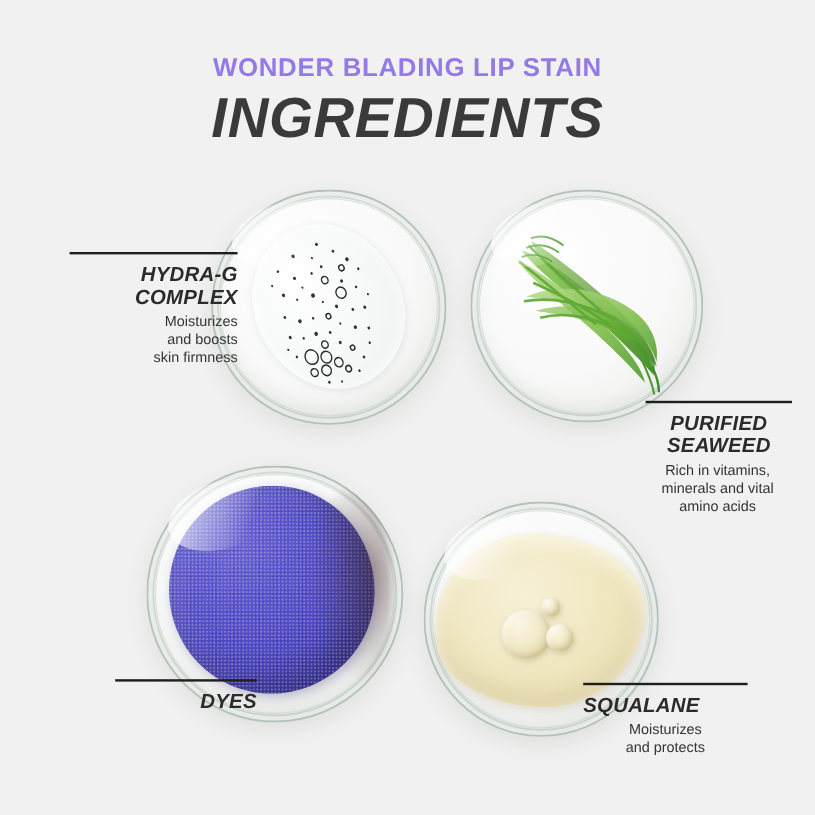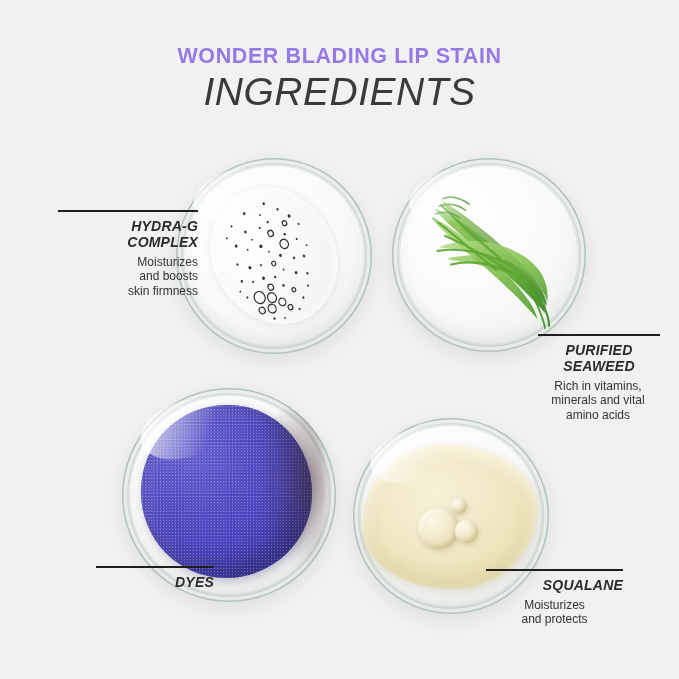--- a/index.html
+++ b/index.html
@@ -26,8 +26,8 @@
   }
   #main-title {
     top:70px;
-    font-size:39px;
-    font-weight:normal;
+    font-size:47px;
+    font-weight:bold;
     font-style:italic;
     letter-spacing:0.5px;
     color:#3A3A3A;

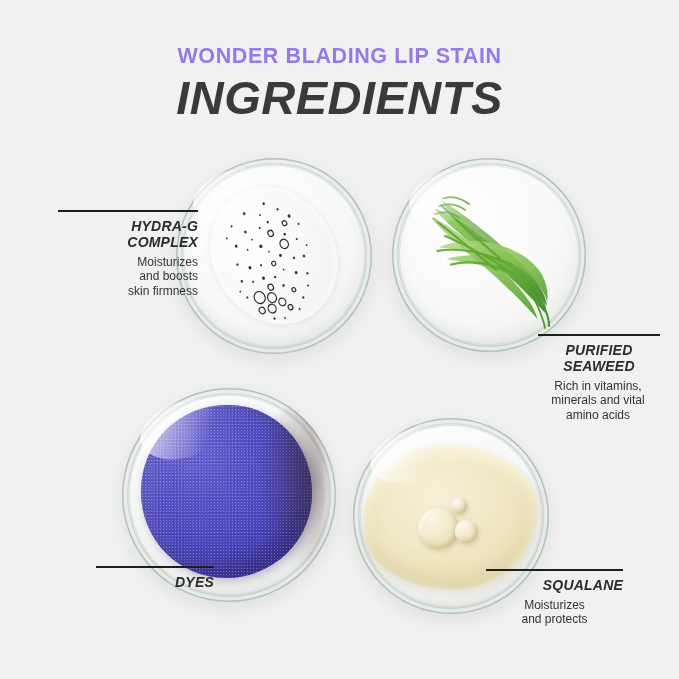--- a/index.html
+++ b/index.html
@@ -159,7 +159,7 @@
     background:#1E1E1E;
   }
   .cl-title {
-    font-size:14px;
+    font-size:17px;
     font-weight:bold;
     font-style:italic;
     color:#2B2B2B;

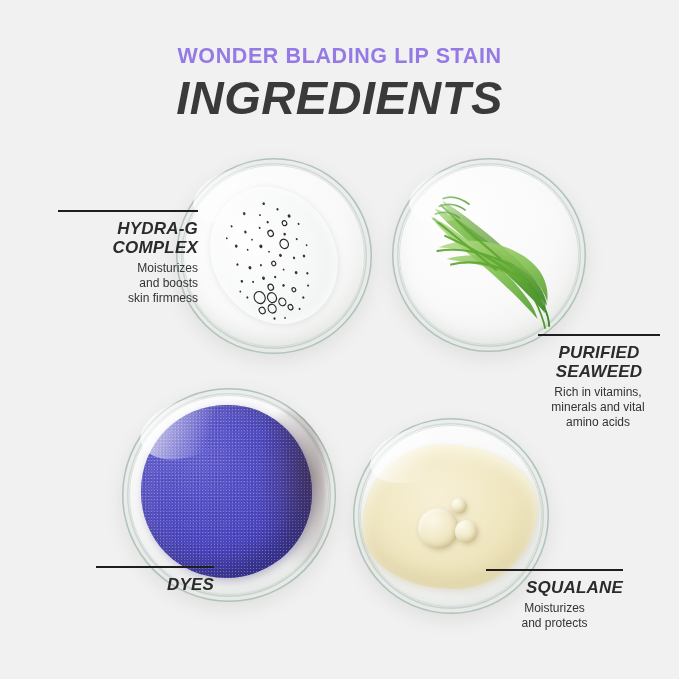--- a/index.html
+++ b/index.html
@@ -181,7 +181,7 @@
   #callout-squalane{ left:486px; top:569px; width:137px; text-align:left; }
   #callout-seaweed .cl-desc { width:124px; text-align:center; margin-left:-2px; }
   #callout-squalane .cl-desc { text-align:center; }
-  #callout-squalane .cl-title { text-align:right; }
+  #callout-squalane .cl-title { text-align:left; }
   #callout-seaweed .cl-title { text-align:center; }
 </style>
 </head>

